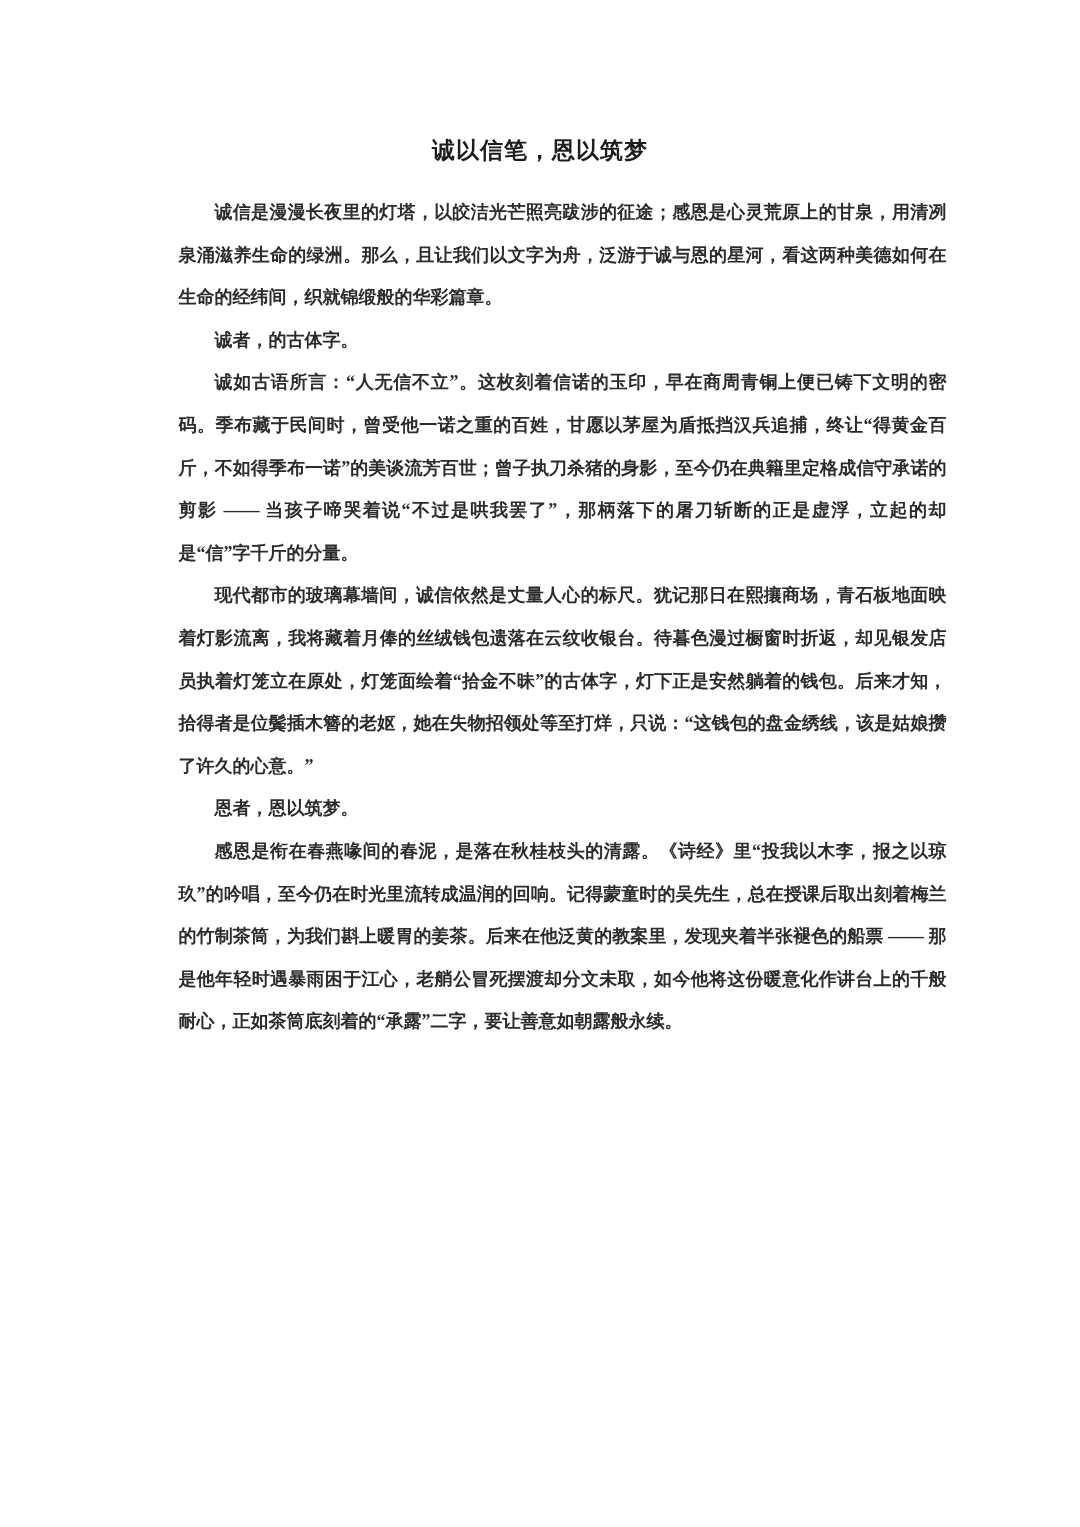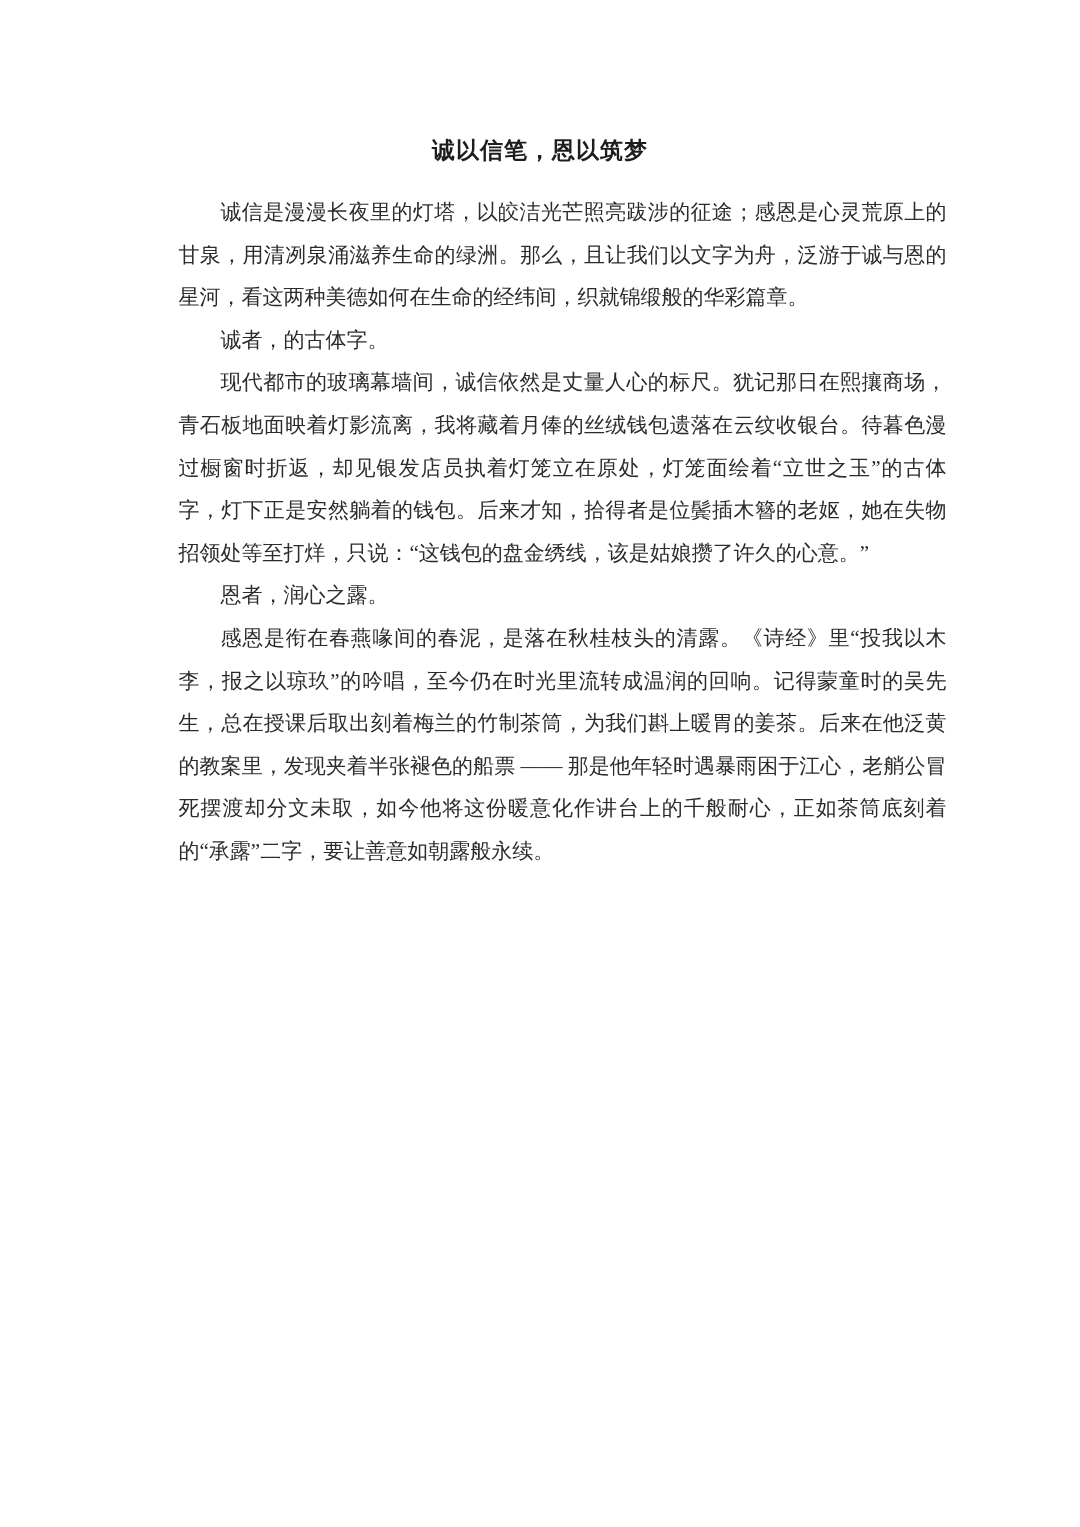--- a/index.html
+++ b/index.html
@@ -26,10 +26,11 @@
   .doc-body {
     margin: 25px 172px 0 140px;
     width: 768px;
-    font-size: 21px;
+    font-size: 18px;
     line-height: 42.6px;
     text-align: justify;
     text-justify: inter-ideograph;
+    font-weight: bold;
   }
   .doc-body p {
     text-indent: 2em;

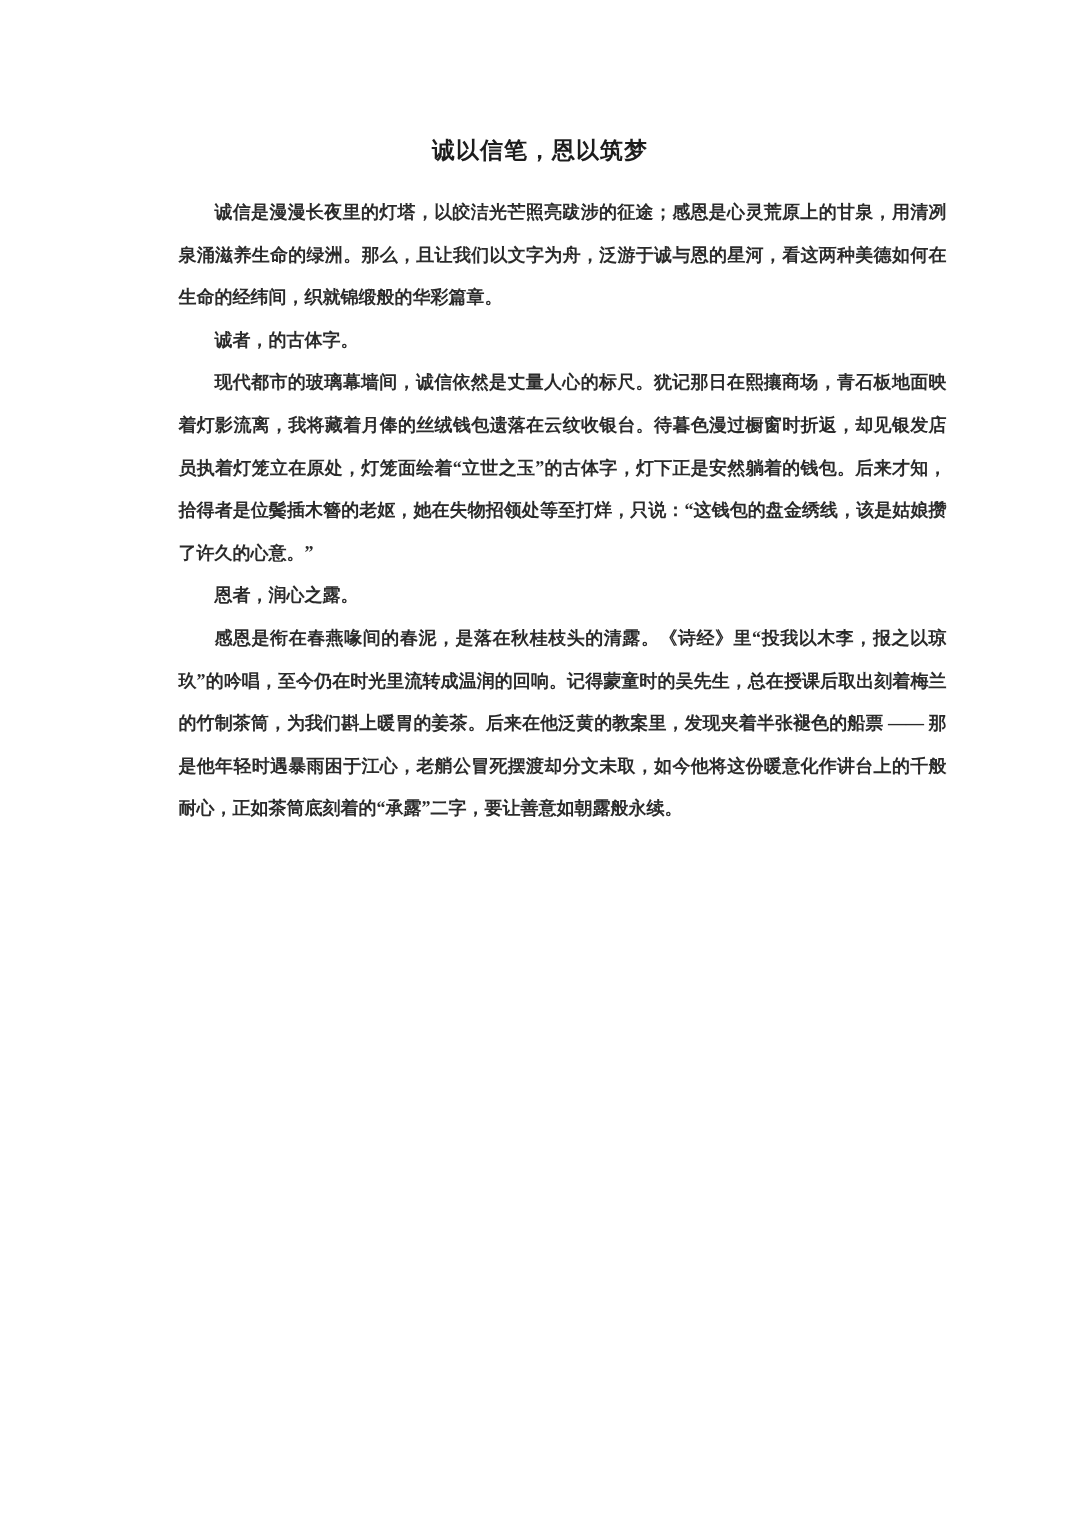--- a/index.html
+++ b/index.html
@@ -45,6 +45,7 @@
   <div class="doc-body">
       <p>诚信是漫漫长夜里的灯塔，以皎洁光芒照亮跋涉的征途；感恩是心灵荒原上的甘泉，用清冽泉涌滋养生命的绿洲。那么，且让我们以文字为舟，泛游于诚与恩的星河，看这两种美德如何在生命的经纬间，织就锦缎般的华彩篇章。</p>
       <p>诚者，的古体字。</p>
+      <p>诚如古语所言：“人无信不立”。这枚刻着信诺的玉印，早在商周青铜上便已铸下文明的密码。季布藏于民间时，曾受他一诺之重的百姓，甘愿以茅屋为盾抵挡汉兵追捕，终让“得黄金百斤，不如得季布一诺”的美谈流芳百世；曾子执刀杀猪的身影，至今仍在典籍里定格成信守承诺的剪影 —— 当孩子啼哭着说“不过是哄我罢了”，那柄落下的屠刀斩断的正是虚浮，立起的却是“信”字千斤的分量。</p>
       <p>现代都市的玻璃幕墙间，诚信依然是丈量人心的标尺。犹记那日在熙攘商场，青石板地面映着灯影流离，我将藏着月俸的丝绒钱包遗落在云纹收银台。待暮色漫过橱窗时折返，却见银发店员执着灯笼立在原处，灯笼面绘着“立世之玉”的古体字，灯下正是安然躺着的钱包。后来才知，拾得者是位鬓插木簪的老妪，她在失物招领处等至打烊，只说：“这钱包的盘金绣线，该是姑娘攒了许久的心意。”</p>
       <p>恩者，润心之露。</p>
       <p>感恩是衔在春燕喙间的春泥，是落在秋桂枝头的清露。《诗经》里“投我以木李，报之以琼玖”的吟唱，至今仍在时光里流转成温润的回响。记得蒙童时的吴先生，总在授课后取出刻着梅兰的竹制茶筒，为我们斟上暖胃的姜茶。后来在他泛黄的教案里，发现夹着半张褪色的船票 —— 那是他年轻时遇暴雨困于江心，老艄公冒死摆渡却分文未取，如今他将这份暖意化作讲台上的千般耐心，正如茶筒底刻着的“承露”二字，要让善意如朝露般永续。</p>

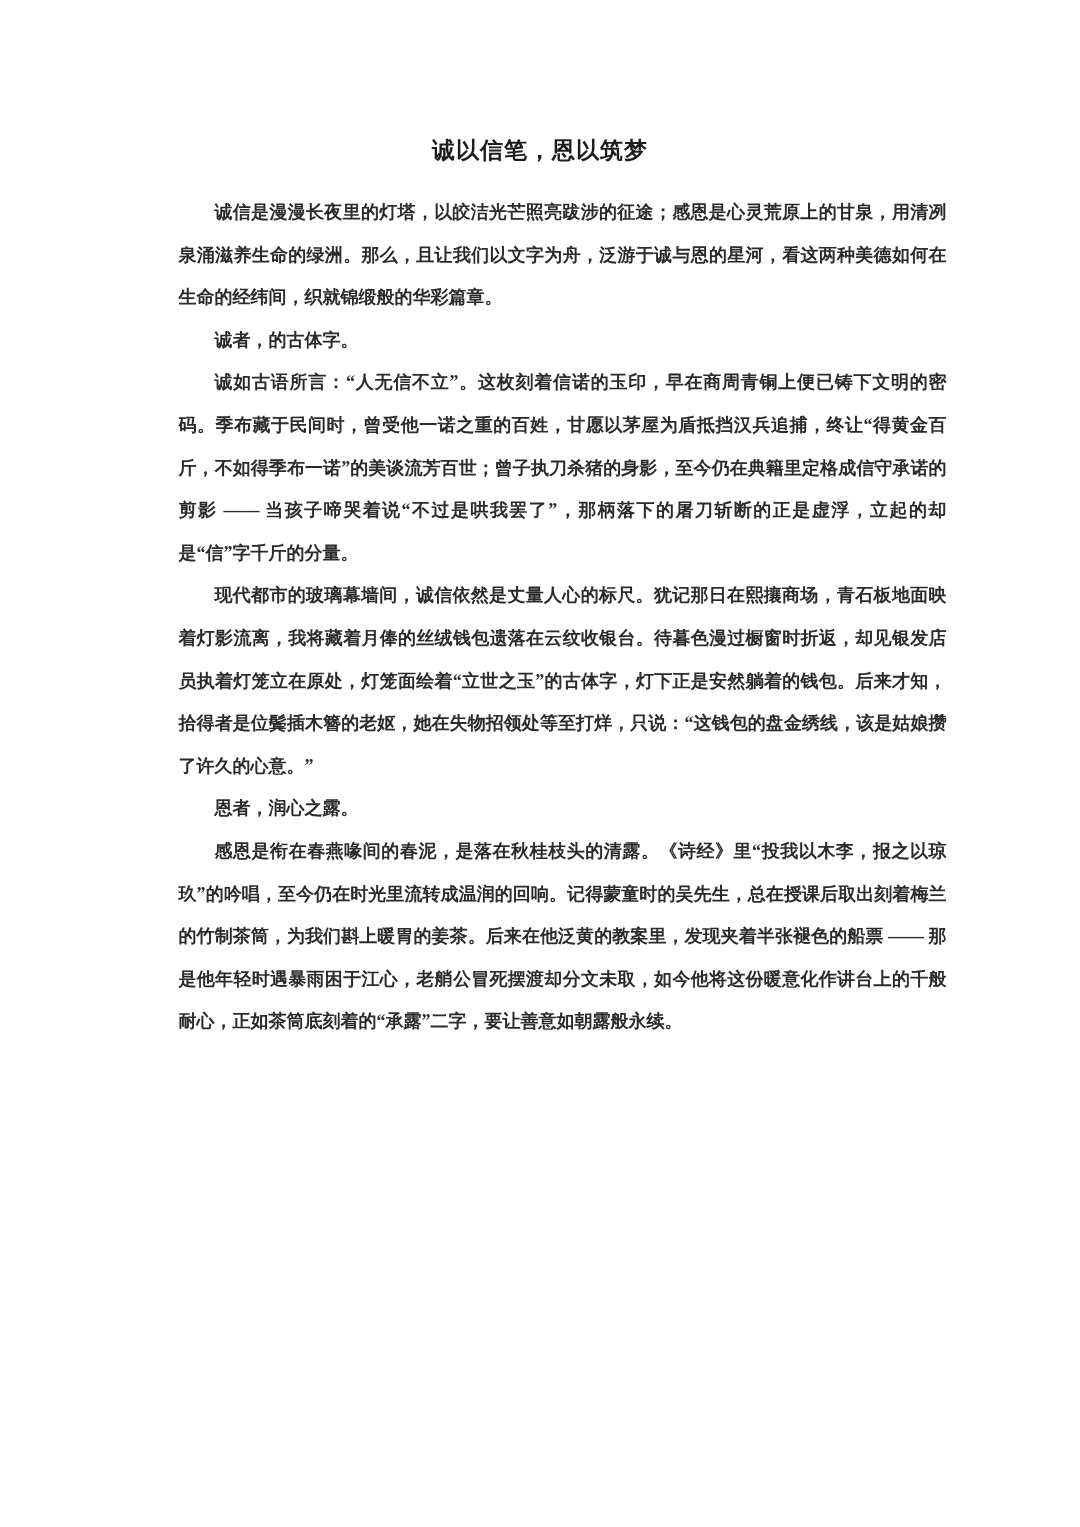--- a/index.html
+++ b/index.html
@@ -46,7 +46,7 @@
       <p>诚信是漫漫长夜里的灯塔，以皎洁光芒照亮跋涉的征途；感恩是心灵荒原上的甘泉，用清冽泉涌滋养生命的绿洲。那么，且让我们以文字为舟，泛游于诚与恩的星河，看这两种美德如何在生命的经纬间，织就锦缎般的华彩篇章。</p>
       <p>诚者，的古体字。</p>
       <p>诚如古语所言：“人无信不立”。这枚刻着信诺的玉印，早在商周青铜上便已铸下文明的密码。季布藏于民间时，曾受他一诺之重的百姓，甘愿以茅屋为盾抵挡汉兵追捕，终让“得黄金百斤，不如得季布一诺”的美谈流芳百世；曾子执刀杀猪的身影，至今仍在典籍里定格成信守承诺的剪影 —— 当孩子啼哭着说“不过是哄我罢了”，那柄落下的屠刀斩断的正是虚浮，立起的却是“信”字千斤的分量。</p>
-      <p>现代都市的玻璃幕墙间，诚信依然是丈量人心的标尺。犹记那日在熙攘商场，青石板地面映着灯影流离，我将藏着月俸的丝绒钱包遗落在云纹收银台。待暮色漫过橱窗时折返，却见银发店员执着灯笼立在原处，灯笼面绘着“立世之玉”的古体字，灯下正是安然躺着的钱包。后来才知，拾得者是位鬓插木簪的老妪，她在失物招领处等至打烊，只说：“这钱包的盘金绣线，该是姑娘攒了许久的心意。”</p>
+      <p>现代都市的玻璃幕墙间，诚信依然是丈量人心的标尺。犹记那日在熙攘商场，青石板地面映着灯影流离，我将藏着月俸的丝绒钱包遗落在云纹收银台。待暮色漫过橱窗时折返，却见银发店员执着灯笼立在原处，灯笼面绘着“拾金不昧”的古体字，灯下正是安然躺着的钱包。后来才知，拾得者是位鬓插木簪的老妪，她在失物招领处等至打烊，只说：“这钱包的盘金绣线，该是姑娘攒了许久的心意。”</p>
       <p>恩者，润心之露。</p>
       <p>感恩是衔在春燕喙间的春泥，是落在秋桂枝头的清露。《诗经》里“投我以木李，报之以琼玖”的吟唱，至今仍在时光里流转成温润的回响。记得蒙童时的吴先生，总在授课后取出刻着梅兰的竹制茶筒，为我们斟上暖胃的姜茶。后来在他泛黄的教案里，发现夹着半张褪色的船票 —— 那是他年轻时遇暴雨困于江心，老艄公冒死摆渡却分文未取，如今他将这份暖意化作讲台上的千般耐心，正如茶筒底刻着的“承露”二字，要让善意如朝露般永续。</p>
     </div>

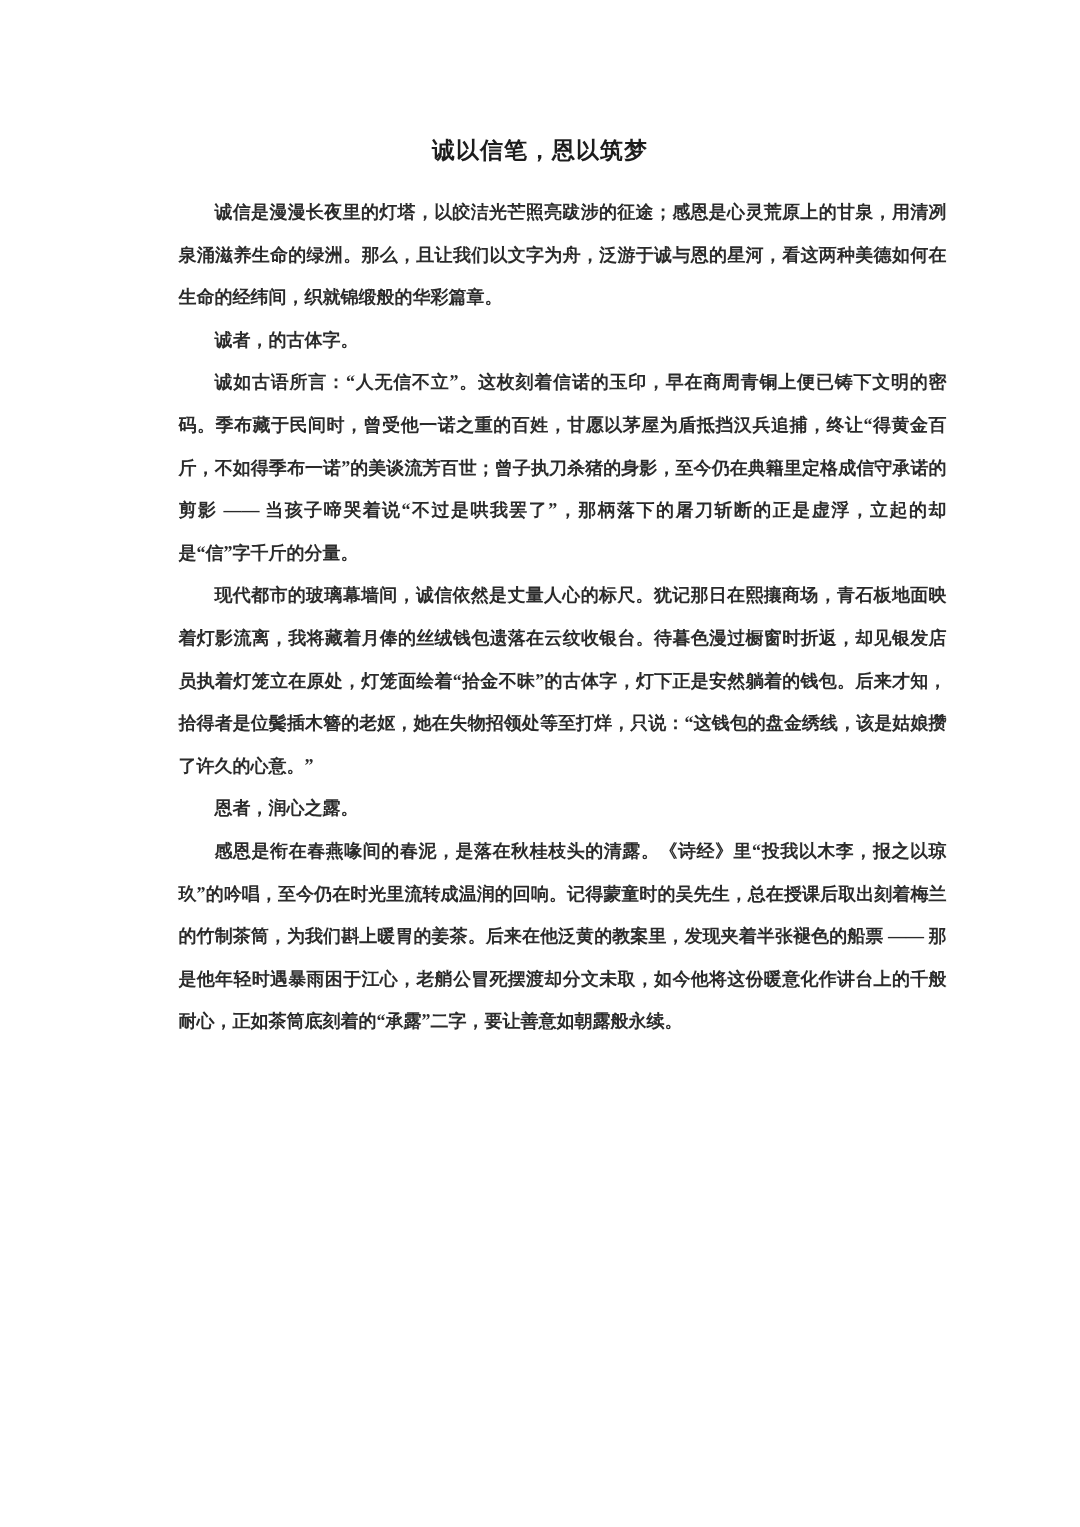--- a/index.html
+++ b/index.html
@@ -47,7 +47,7 @@
       <p>诚者，的古体字。</p>
       <p>诚如古语所言：“人无信不立”。这枚刻着信诺的玉印，早在商周青铜上便已铸下文明的密码。季布藏于民间时，曾受他一诺之重的百姓，甘愿以茅屋为盾抵挡汉兵追捕，终让“得黄金百斤，不如得季布一诺”的美谈流芳百世；曾子执刀杀猪的身影，至今仍在典籍里定格成信守承诺的剪影 —— 当孩子啼哭着说“不过是哄我罢了”，那柄落下的屠刀斩断的正是虚浮，立起的却是“信”字千斤的分量。</p>
       <p>现代都市的玻璃幕墙间，诚信依然是丈量人心的标尺。犹记那日在熙攘商场，青石板地面映着灯影流离，我将藏着月俸的丝绒钱包遗落在云纹收银台。待暮色漫过橱窗时折返，却见银发店员执着灯笼立在原处，灯笼面绘着“拾金不昧”的古体字，灯下正是安然躺着的钱包。后来才知，拾得者是位鬓插木簪的老妪，她在失物招领处等至打烊，只说：“这钱包的盘金绣线，该是姑娘攒了许久的心意。”</p>
-      <p>恩者，润心之露。</p>
+      <p>恩者，恩以筑梦。</p>
       <p>感恩是衔在春燕喙间的春泥，是落在秋桂枝头的清露。《诗经》里“投我以木李，报之以琼玖”的吟唱，至今仍在时光里流转成温润的回响。记得蒙童时的吴先生，总在授课后取出刻着梅兰的竹制茶筒，为我们斟上暖胃的姜茶。后来在他泛黄的教案里，发现夹着半张褪色的船票 —— 那是他年轻时遇暴雨困于江心，老艄公冒死摆渡却分文未取，如今他将这份暖意化作讲台上的千般耐心，正如茶筒底刻着的“承露”二字，要让善意如朝露般永续。</p>
     </div>
 </div>

